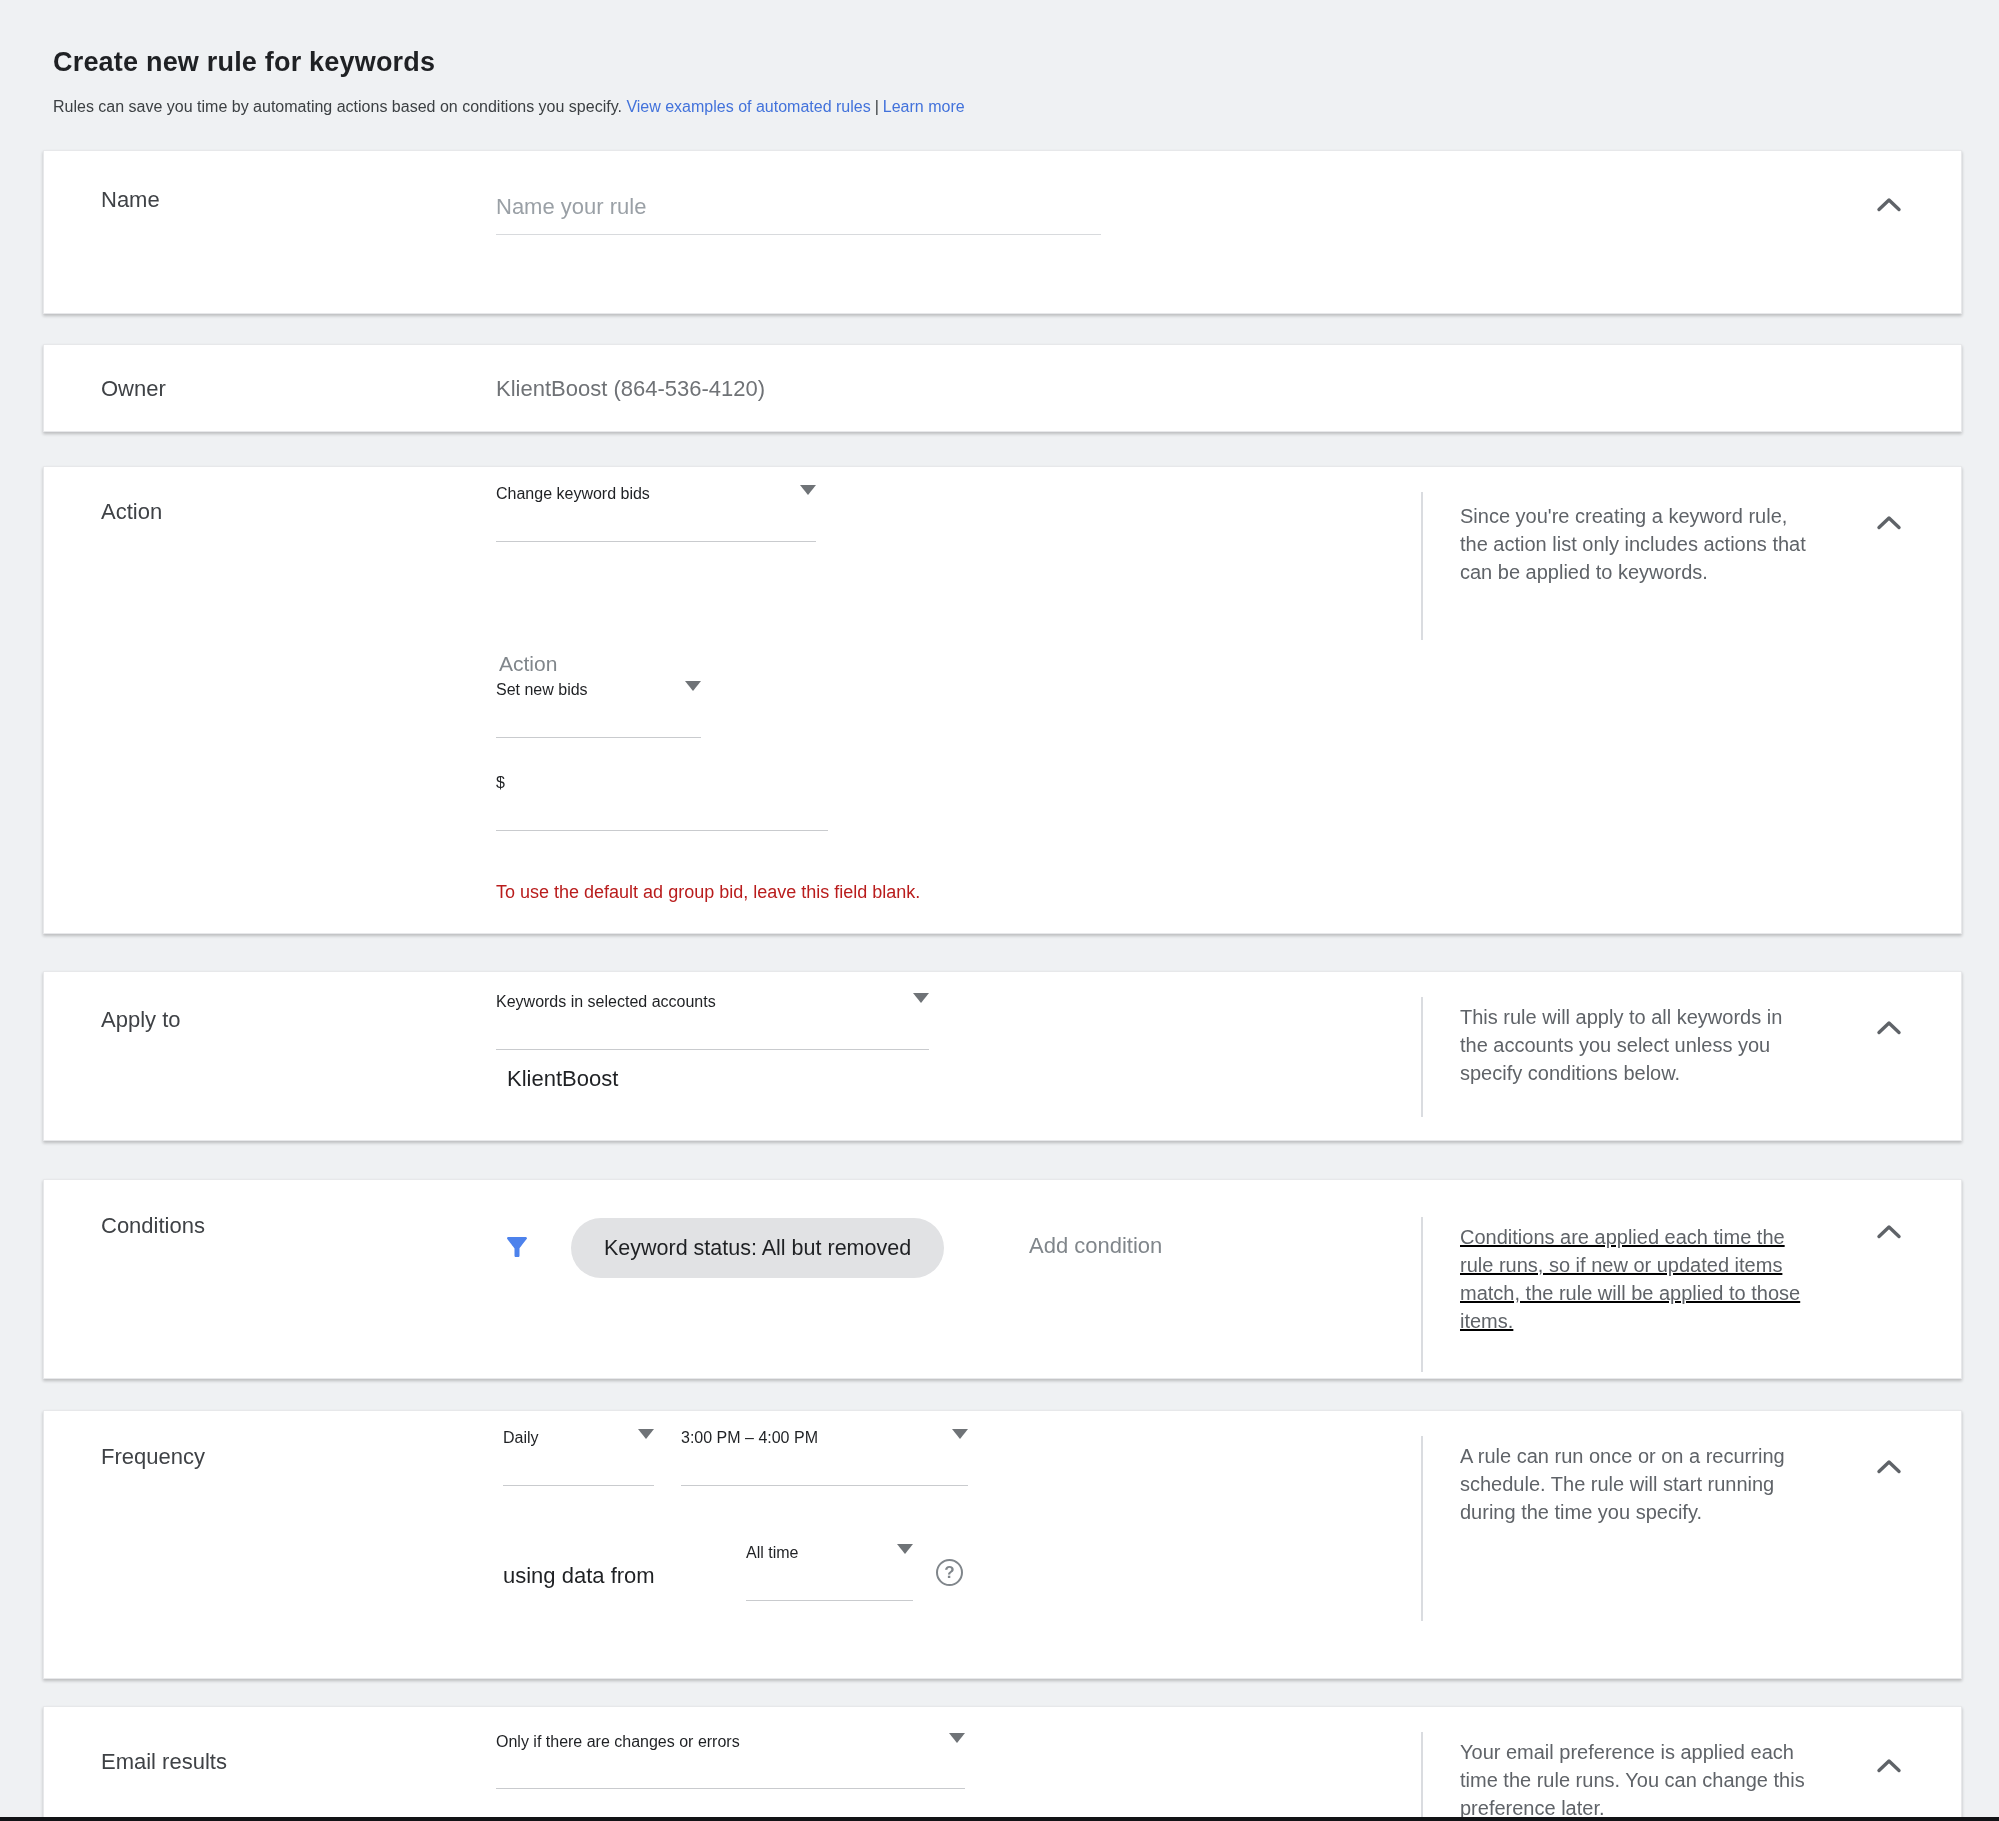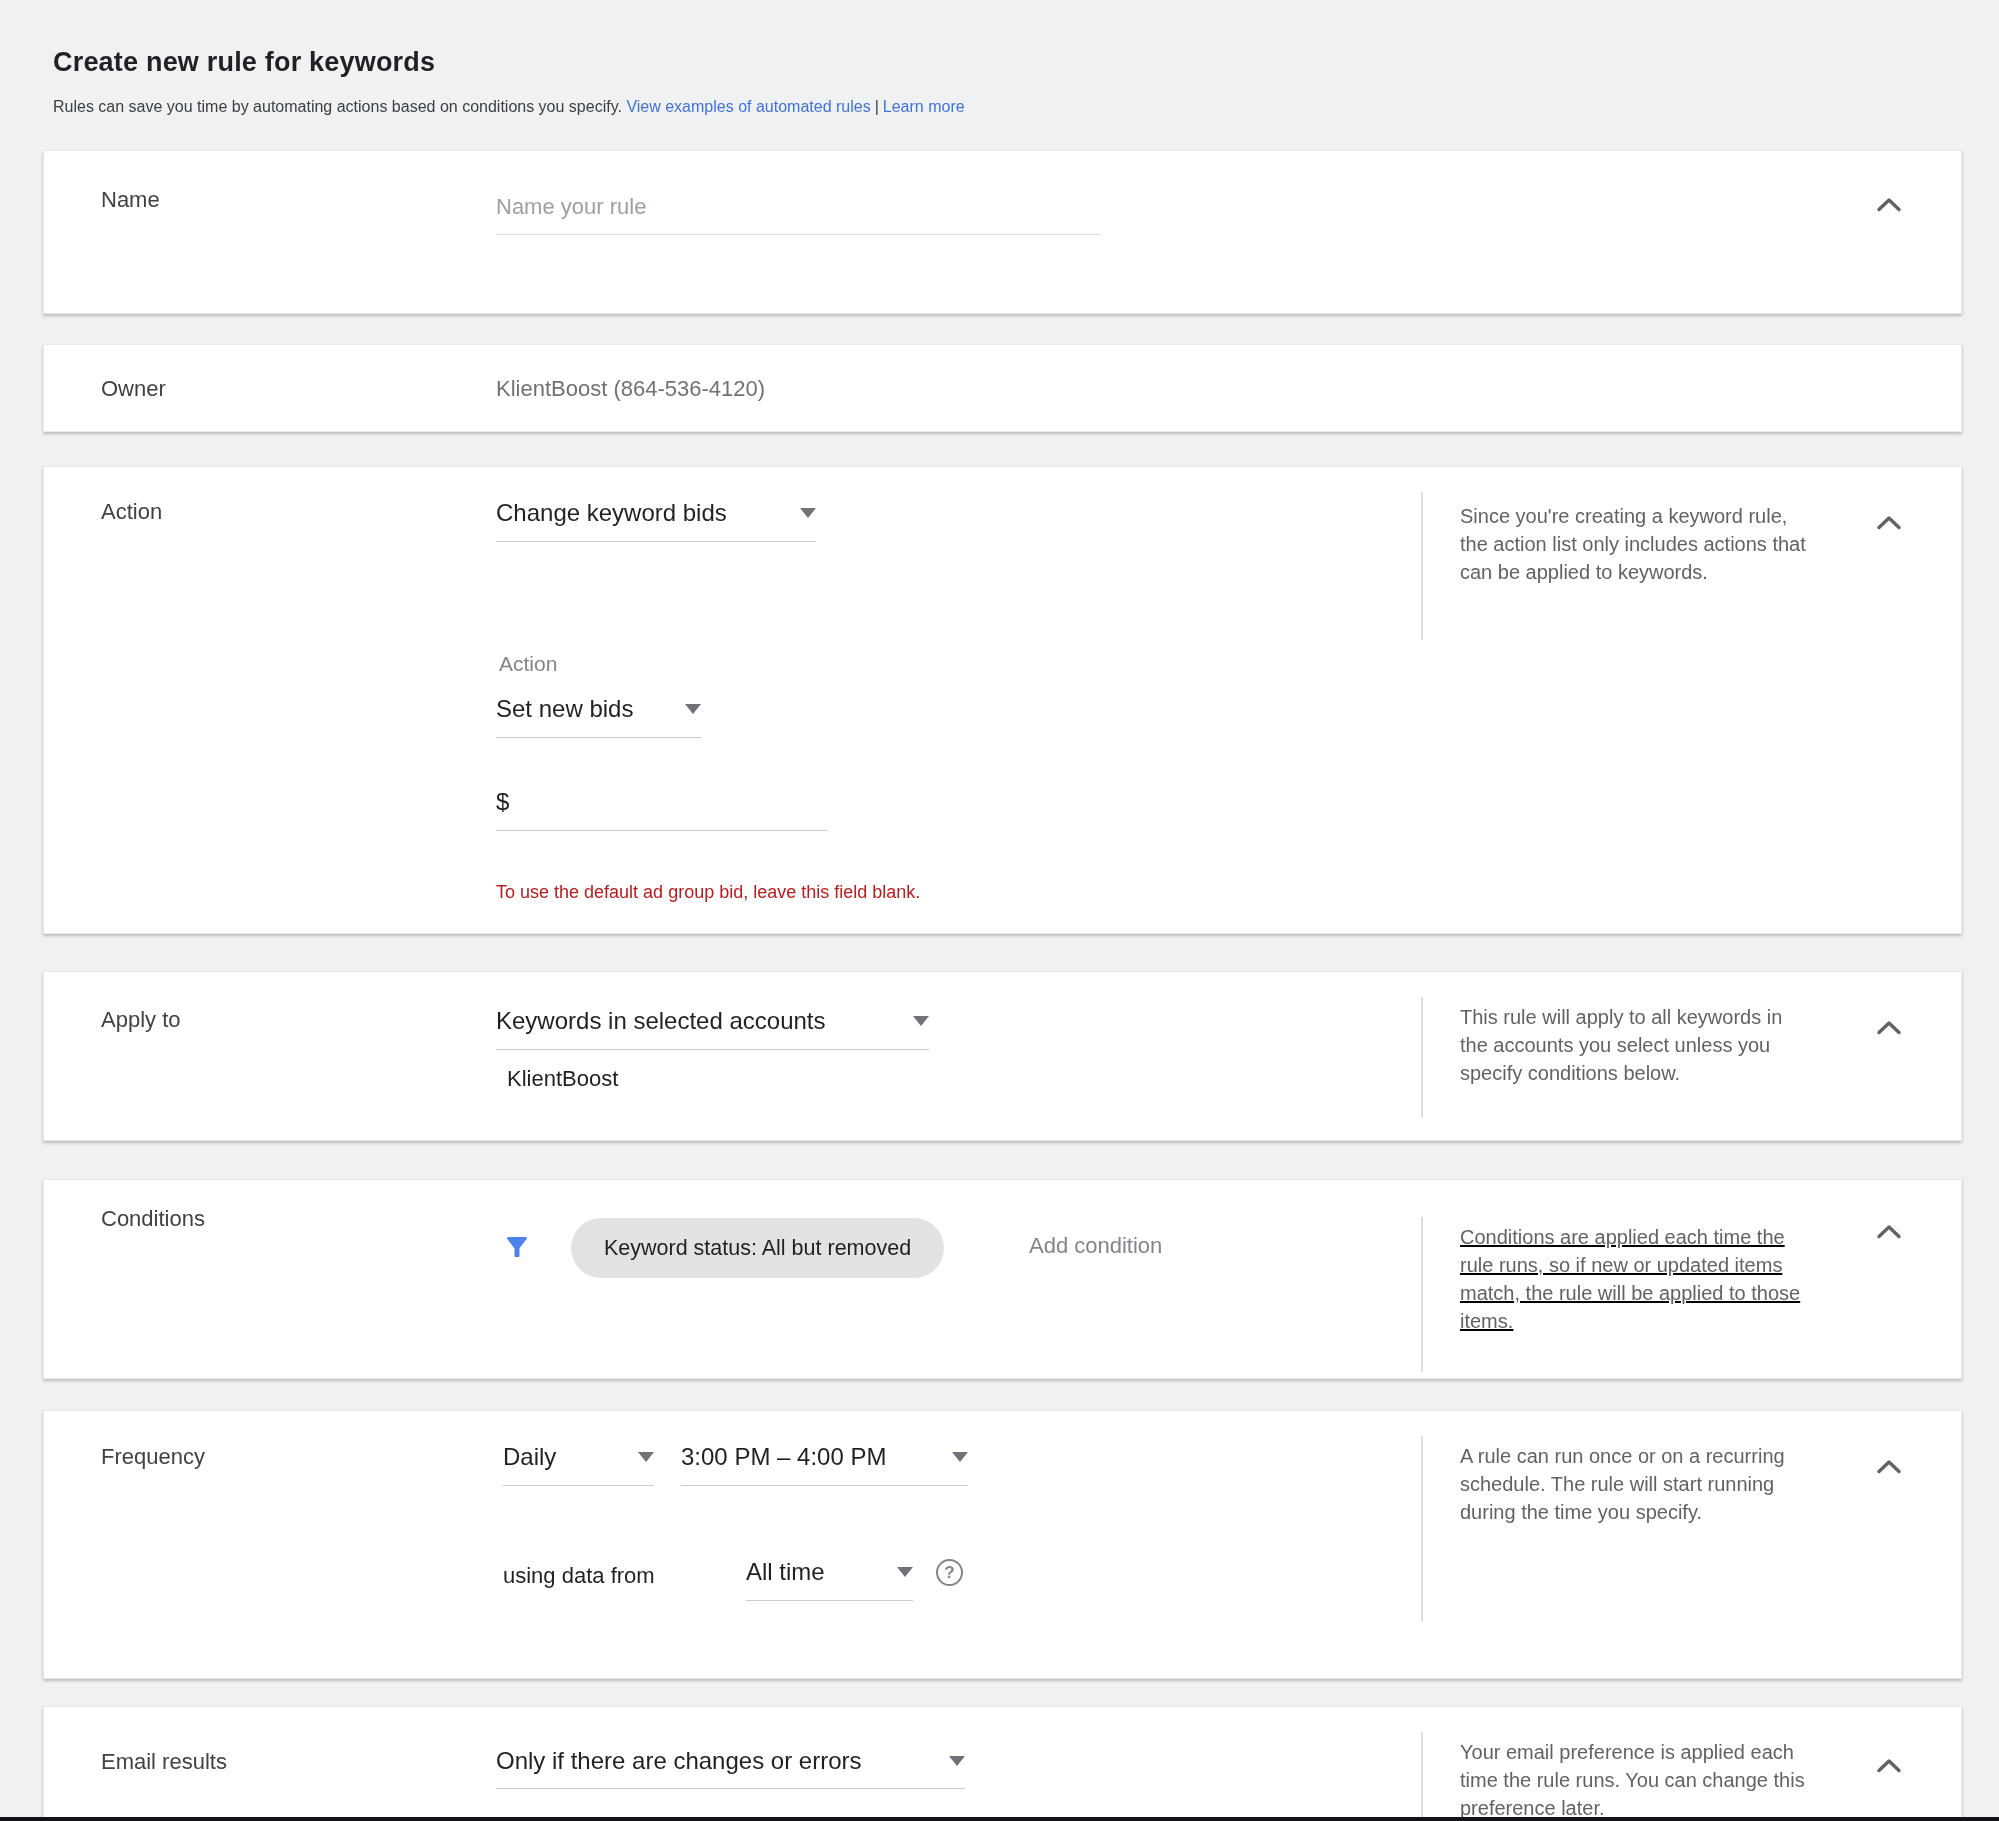--- a/index.html
+++ b/index.html
@@ -29,8 +29,8 @@
   .row-label { position:absolute; left:57px; font-size:22px; color:#3f4246; line-height:28px; }
   .muted-value { position:absolute; font-size:22px; color:#6f7276; line-height:28px; }
 
-  .select { position:absolute; display:flex; align-items:center;
-            border-bottom:1px solid #c9cbce; font-size:24px; color:#1f2124; cursor:pointer; }
+  .select { position:absolute; display:flex; align-items:flex-start;
+            border-bottom:1px solid #c9cbce; font-size:16px; color:#1f2124; cursor:pointer; }
   .caret { width:0; height:0; border-left:8px solid transparent; border-right:8px solid transparent;
            border-top:10px solid #6f7377; margin-left:16px; flex:none; }
   .sub-label { position:absolute; font-size:21px; color:#80868b; }

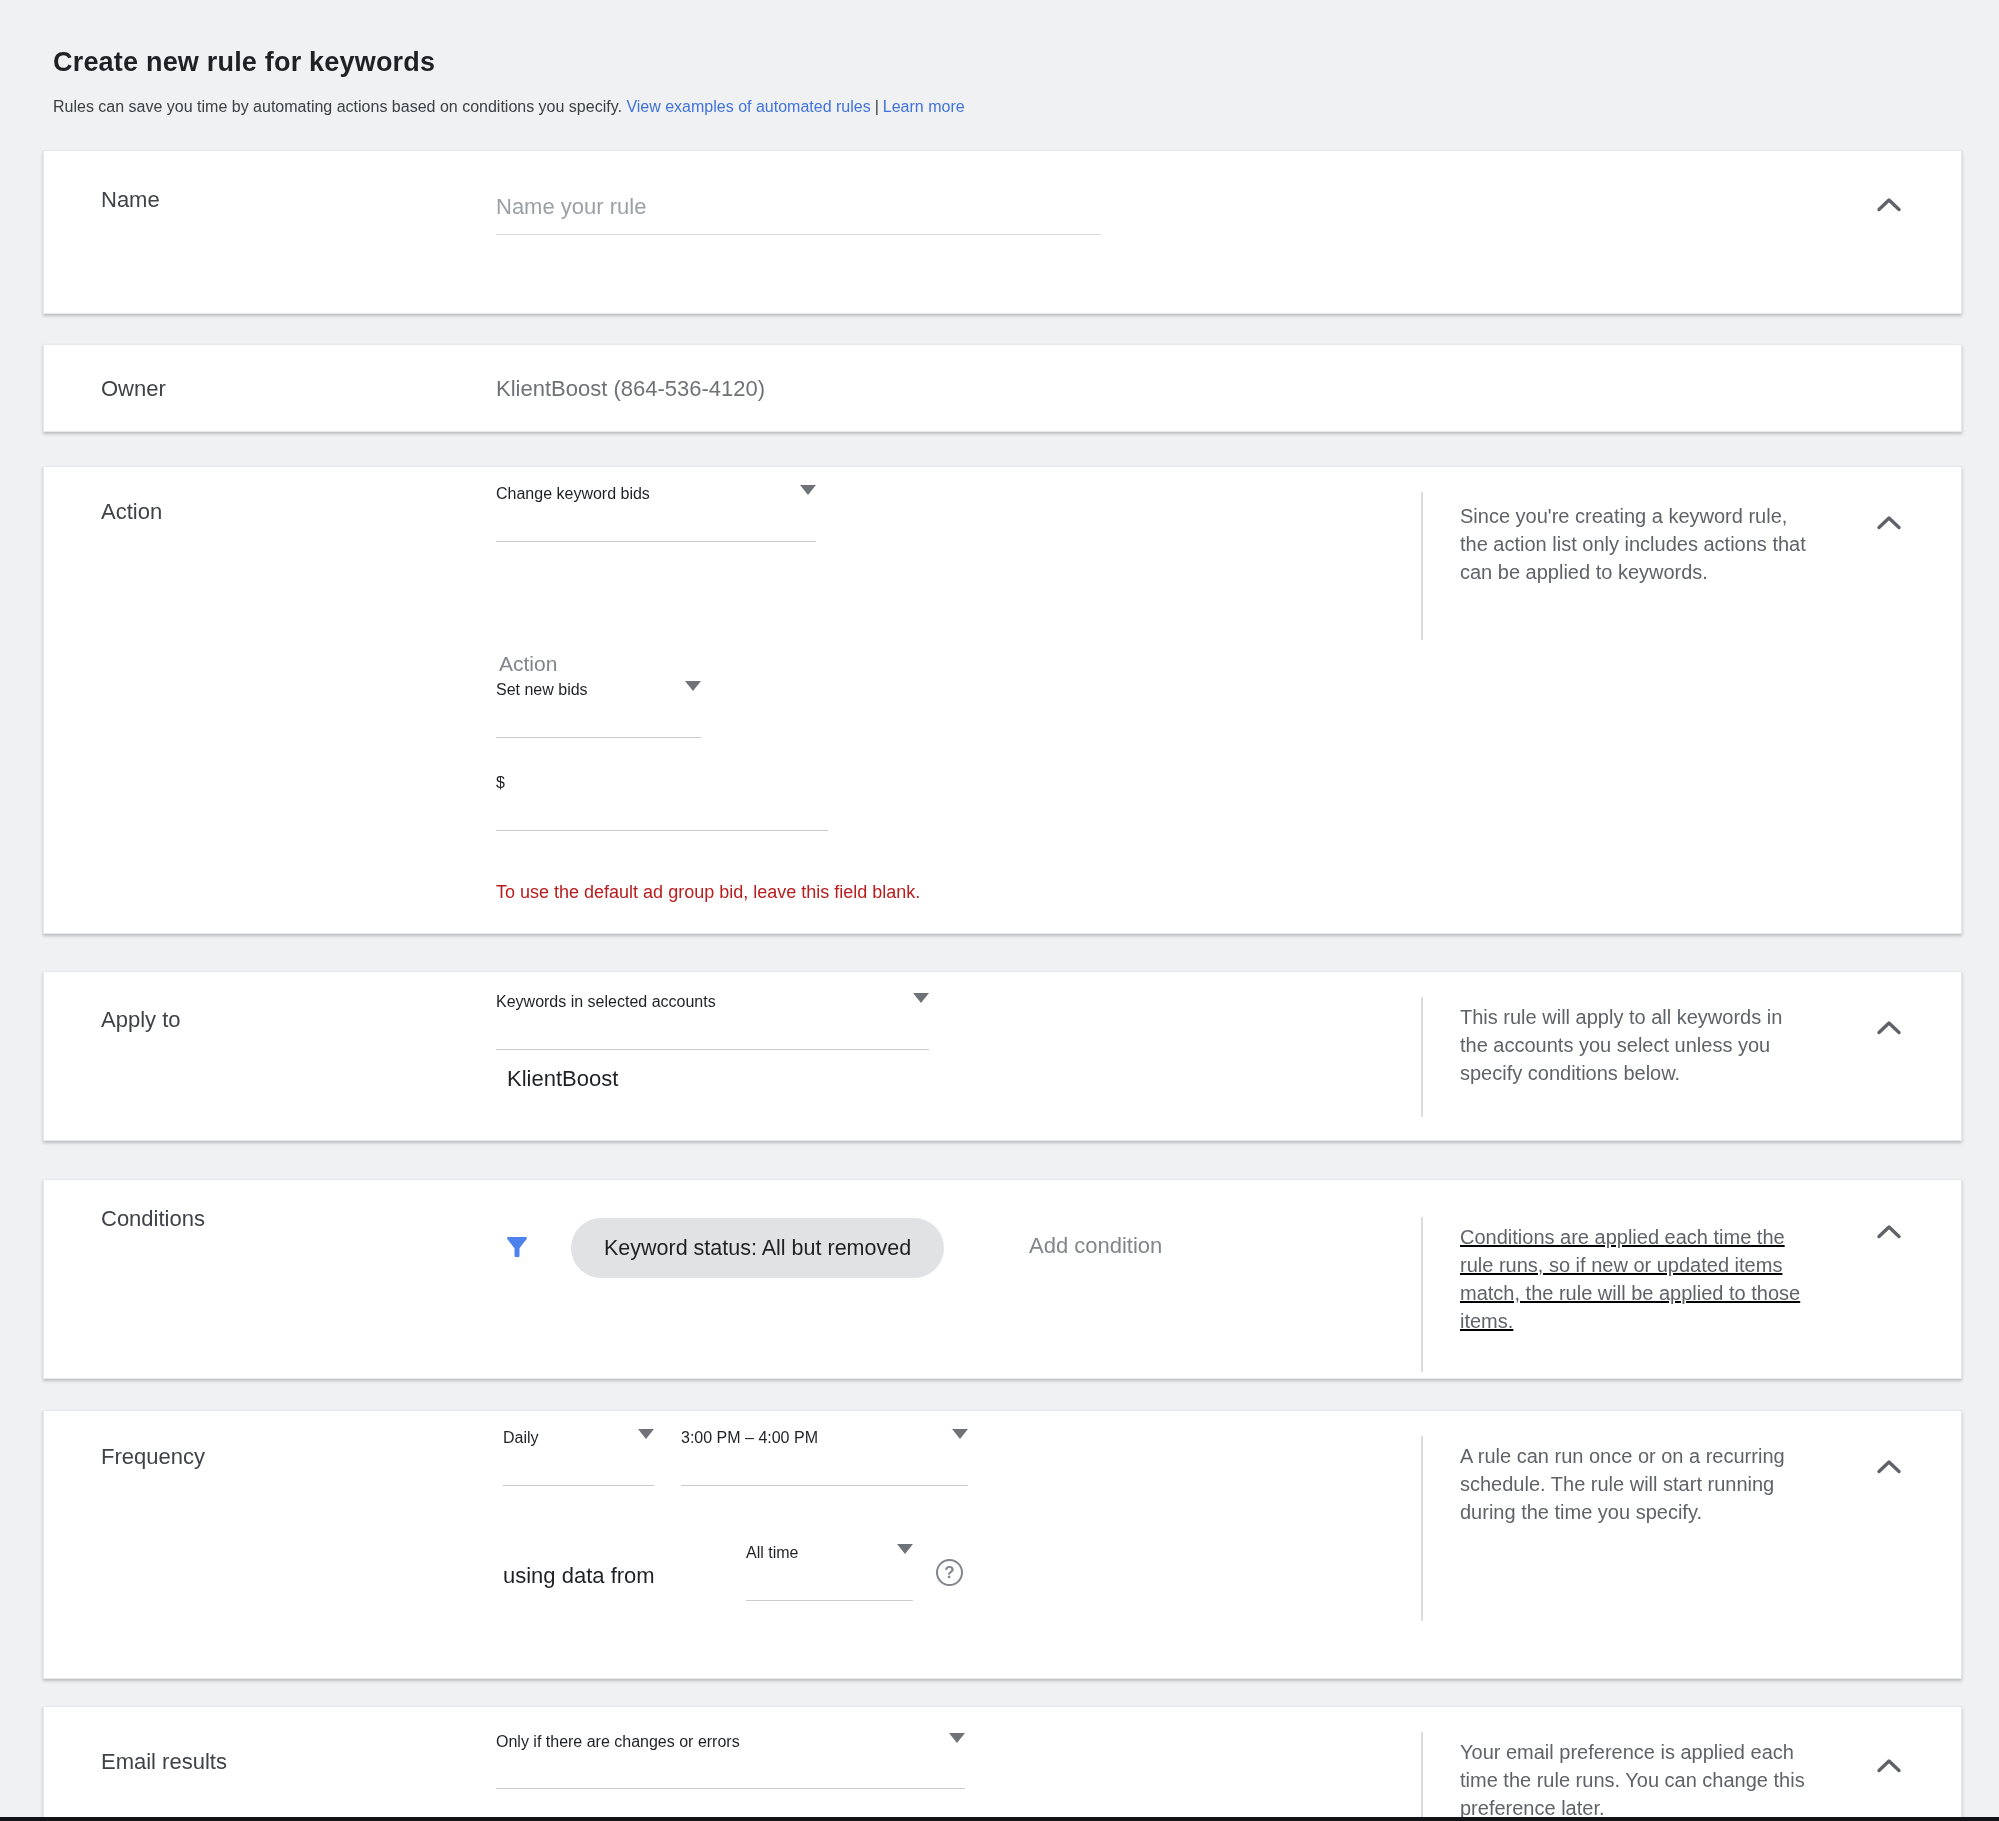--- a/index.html
+++ b/index.html
@@ -149,7 +149,7 @@
     </div>
 
     <div class="card card-conditions">
-      <div class="row-label" style="top:25px;">Conditions</div>
+      <div class="row-label" style="top:32px;">Conditions</div>
 
       <span class="filter-icon">
         <svg width="30" height="30" viewBox="0 0 24 24" fill="#4d82ec">

